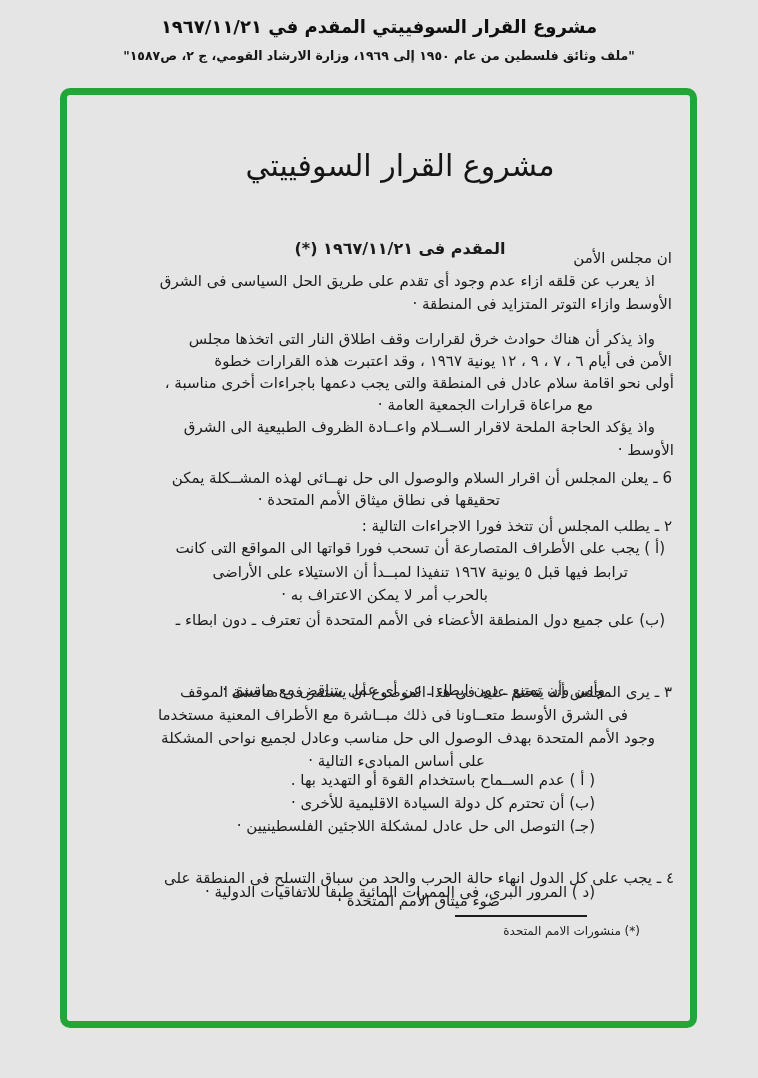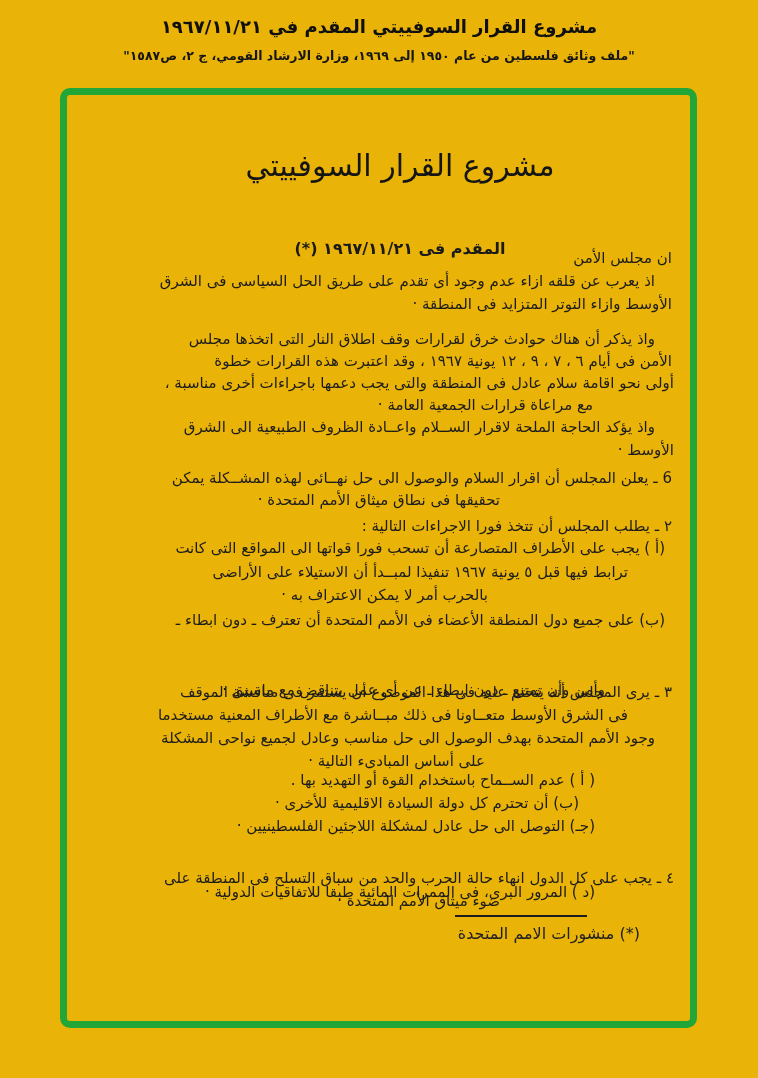--- a/index.html
+++ b/index.html
@@ -6,7 +6,7 @@
   .page{
     position:relative;
     width:758px;height:1078px;
-    background:#eab308;
+    background:#e5e5e5;
     font-family:"DejaVu Sans", sans-serif;
     direction:rtl;
     overflow:hidden;

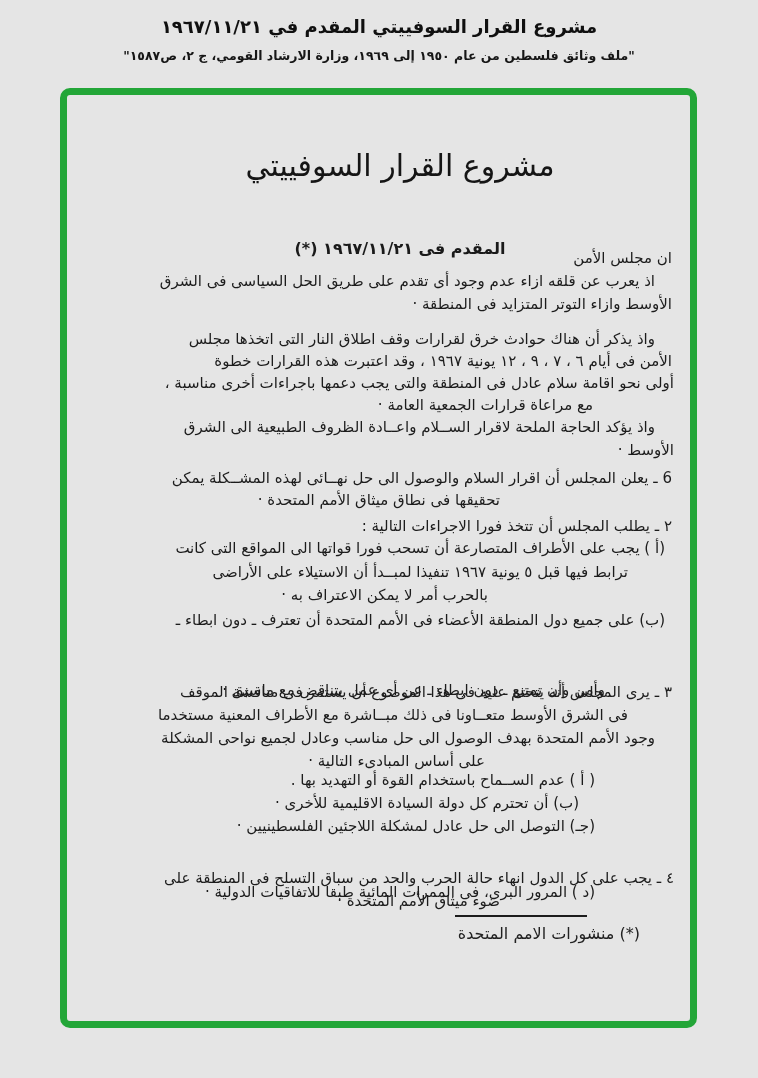--- a/index.html
+++ b/index.html
@@ -88,7 +88,7 @@
   <div class="ln" style="top:705px;right:130px">فى الشرق الأوسط متعــاونا فى ذلك مبــاشرة مع الأطراف المعنية مستخدما</div>
   <div class="ln" style="top:751px;right:273px">على أساس المبادىء التالية ·</div>
   <div class="ln" style="top:770px;right:163px">( أ ) عدم الســماح باستخدام القوة أو التهديد بها .</div>
-  <div class="ln" style="top:793px;right:179px">(ب) أن تحترم كل دولة السيادة الاقليمية للأخرى ·</div>
+  <div class="ln" style="top:793px;right:163px">(ب) أن تحترم كل دولة السيادة الاقليمية للأخرى ·</div>
   <div class="ln" style="top:816px;right:163px">(جـ) التوصل الى حل عادل لمشكلة اللاجئين الفلسطينيين ·</div>
   <div class="ln" style="top:882px;right:163px">(د ) المرور البرى، فى الممرات المائية طبقا للاتفاقيات الدولية ·</div>
   <div class="ln" style="top:868px;right:84px">٤ ـ يجب على كل الدول انهاء حالة الحرب والحد من سباق التسلح فى المنطقة على</div>

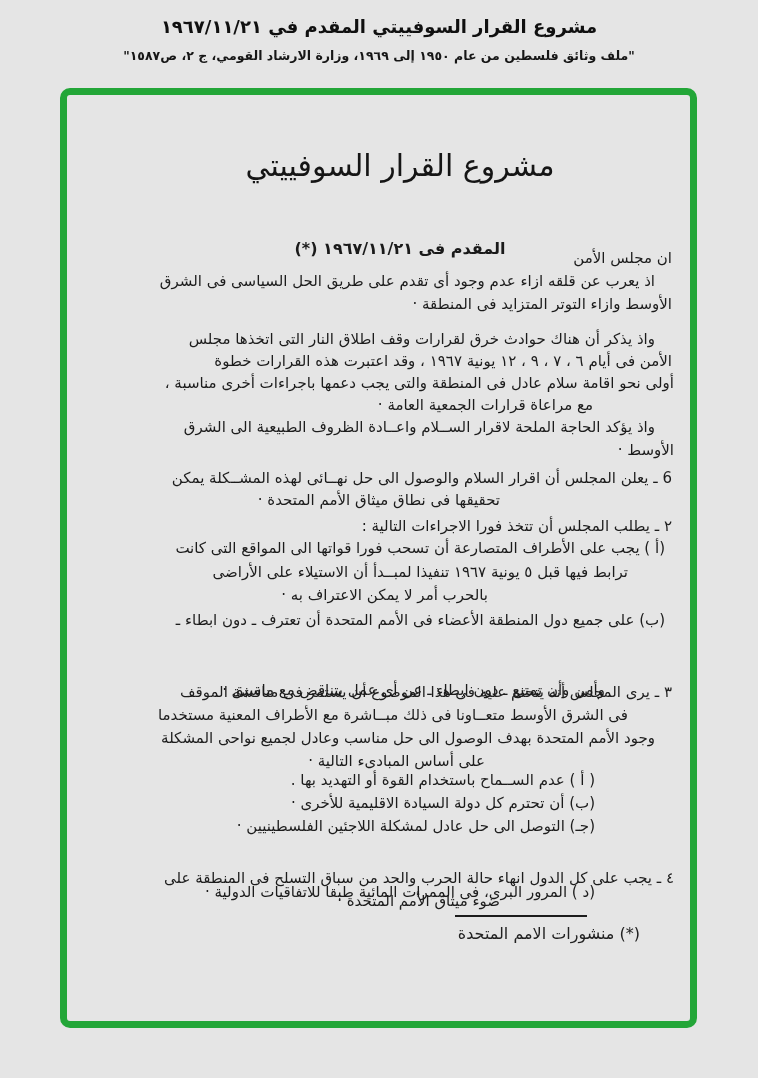--- a/index.html
+++ b/index.html
@@ -50,7 +50,7 @@
   }
   .fn{
     position:absolute;top:924px;right:118px;
-    font-size:16px;color:#222;white-space:nowrap;direction:rtl;
+    font-size:12px;color:#222;white-space:nowrap;direction:rtl;
   }
 </style>
 </head>

